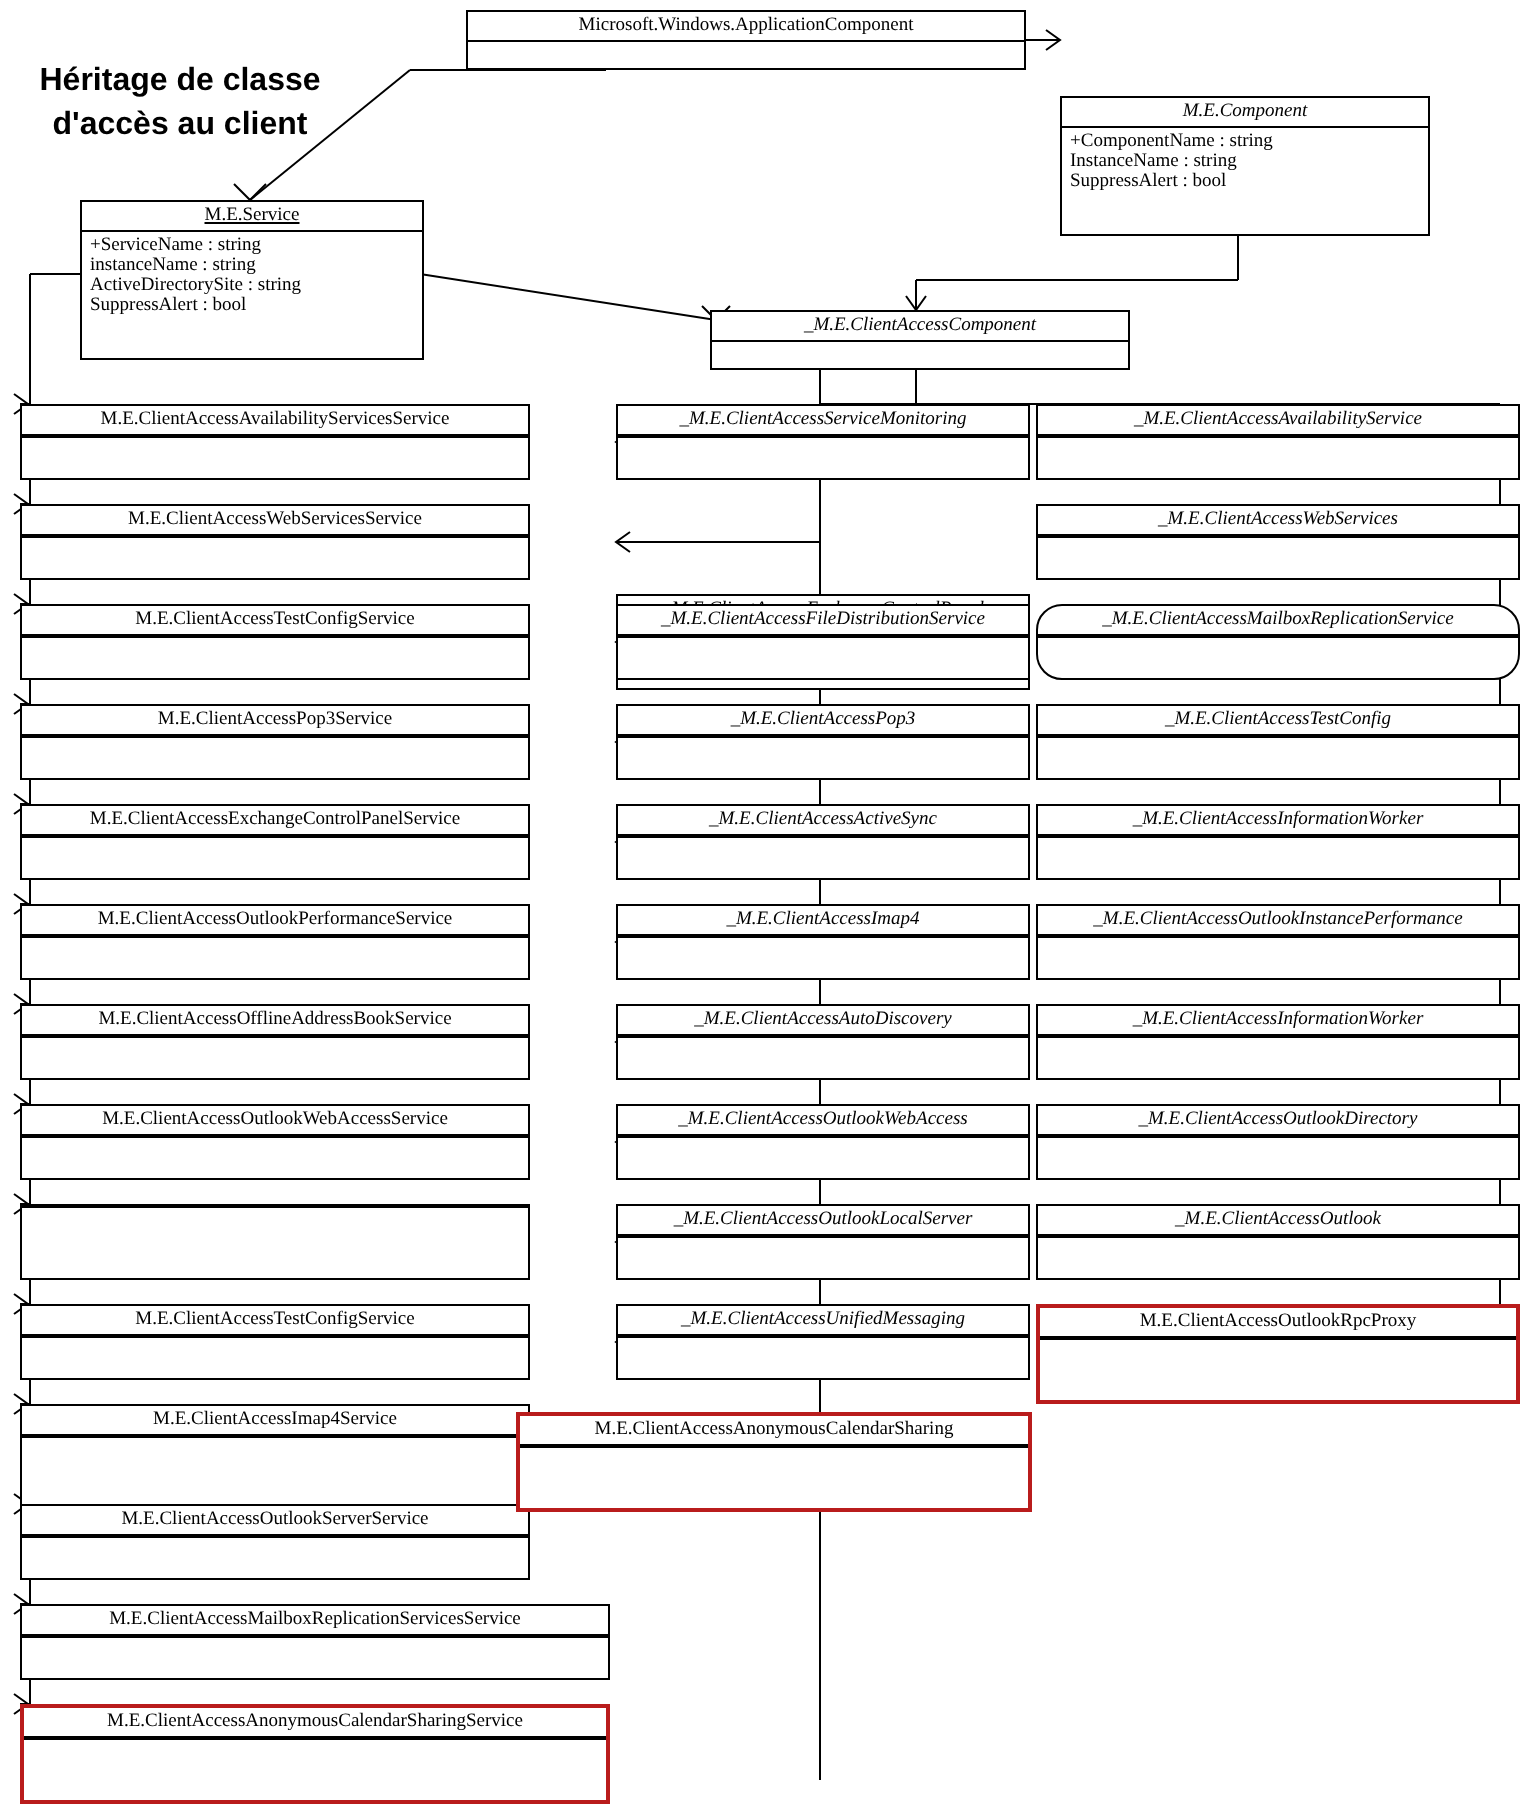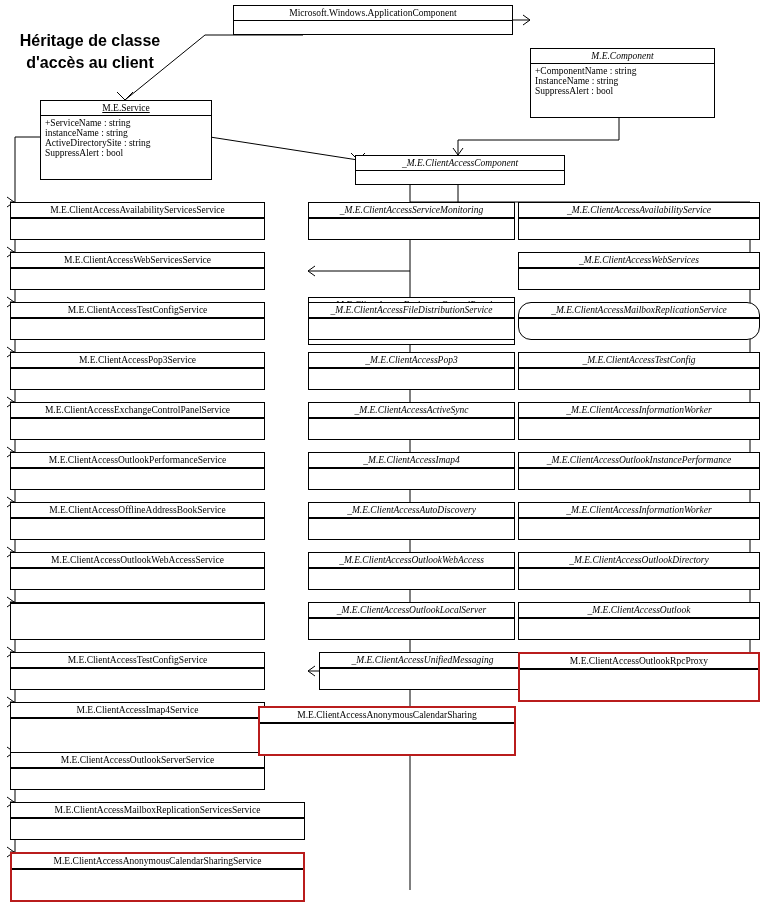--- a/index.html
+++ b/index.html
@@ -326,7 +326,7 @@
     <div class="box-section"></div>
   </div>
 
-  <div class="uml-box" style="left:308px;top:652px;width:207px;height:38px;margin-left:11px;">
+  <div class="uml-box" style="left:308px;top:652px;width:207px;height:38px;">
     <div class="box-title italic">_M.E.ClientAccessUnifiedMessaging</div>
     <div class="box-section"></div>
   </div>

